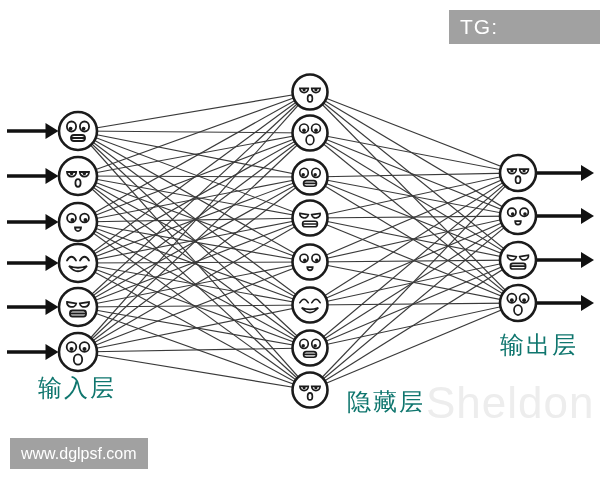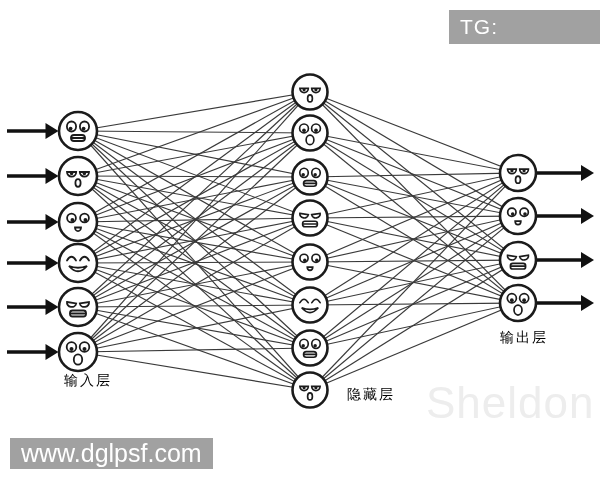--- a/index.html
+++ b/index.html
@@ -8,7 +8,7 @@
   #watermark-sheldon{position:absolute;left:426px;top:378px;font-size:44px;letter-spacing:1px;
          color:#ededed;z-index:0;font-weight:400;}
   #net{position:absolute;left:0;top:0;z-index:1;}
-  .layer-label{position:absolute;z-index:2;font-size:14px;color:#000000;letter-spacing:2px;}
+  .layer-label{position:absolute;z-index:2;font-size:24px;color:#0f766e;letter-spacing:2px;}
   #label-input{left:38px;top:372px;margin-left:26px;}
   #label-hidden{left:347px;top:386px;text-align:right;}
   #label-output{left:500px;top:329px;}

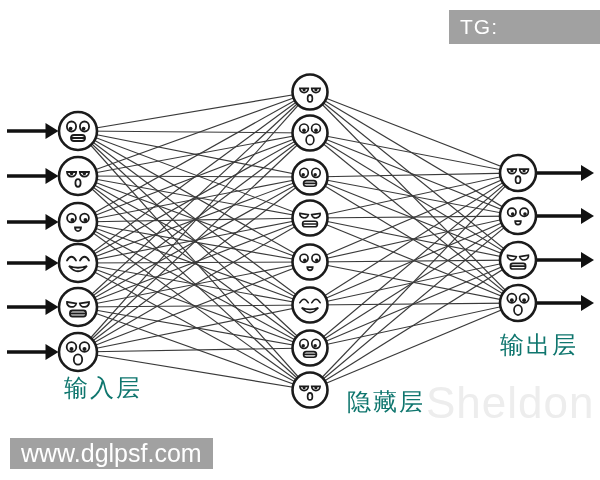--- a/index.html
+++ b/index.html
@@ -9,7 +9,7 @@
          color:#ededed;z-index:0;font-weight:400;}
   #net{position:absolute;left:0;top:0;z-index:1;}
   .layer-label{position:absolute;z-index:2;font-size:24px;color:#0f766e;letter-spacing:2px;}
-  #label-input{left:38px;top:372px;margin-left:26px;}
+  #label-input{left:38px;top:372px;}
   #label-hidden{left:347px;top:386px;text-align:right;}
   #label-output{left:500px;top:329px;}
   .badge{position:absolute;z-index:3;background:#a1a1a1;color:#ffffff;

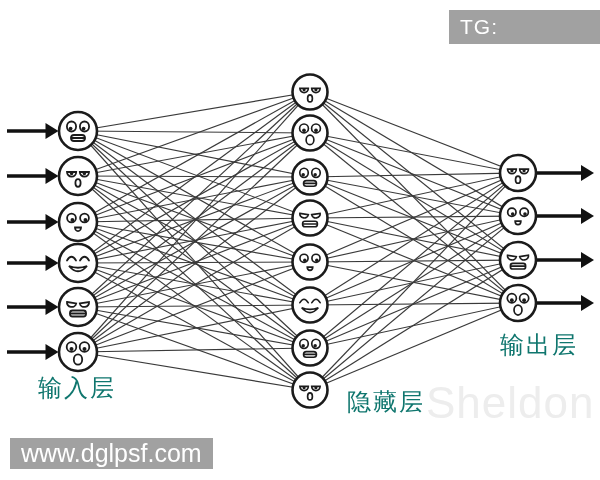--- a/index.html
+++ b/index.html
@@ -15,7 +15,7 @@
   .badge{position:absolute;z-index:3;background:#a1a1a1;color:#ffffff;
          font-family:"Liberation Sans", sans-serif;}
   #tg-badge{left:449px;top:10px;height:34px;line-height:34px;padding:0 11px;font-size:21px;letter-spacing:1px;}
-  #site-badge{left:10px;top:438px;height:31px;line-height:31px;padding:0 11px;font-size:25px;}
+  #site-badge{left:10px;top:438px;height:31px;line-height:31px;padding:0 11px;font-size:16px;}
 </style>
 </head>
 <body>

